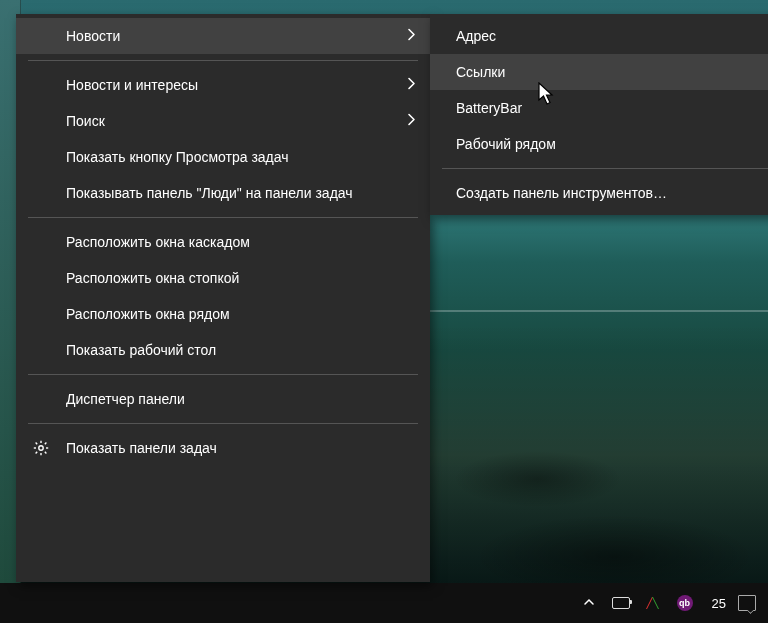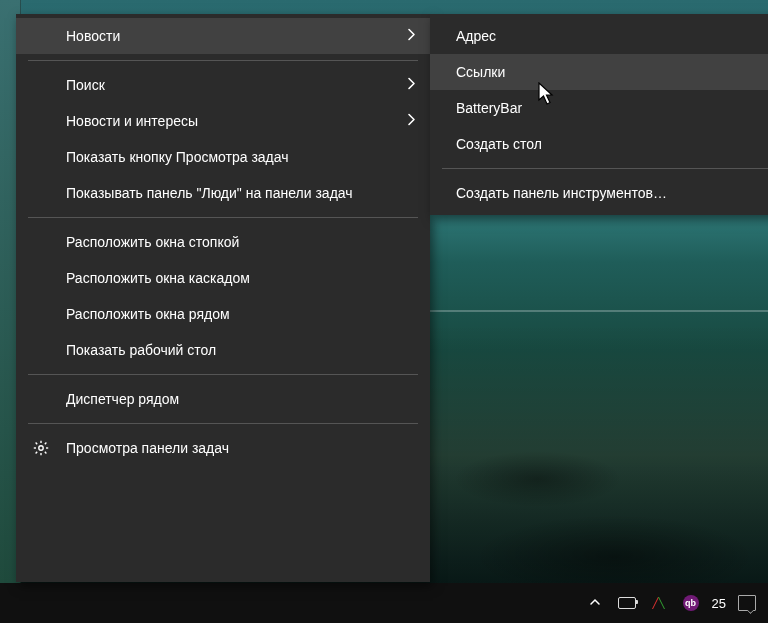--- a/index.html
+++ b/index.html
@@ -168,13 +168,13 @@
     </div>
     <div class="menu-sep"></div>
     <div class="menu-item">
-      <span>Поиск</span>
+      <span>Новости и интересы</span>
       <span class="arrow"><svg width="10" height="14" viewBox="0 0 10 14">
           <path d="M3 2 L8 7 L3 12" stroke="#fff" stroke-width="1.6" fill="none" stroke-linecap="round" stroke-linejoin="round"></path>
         </svg></span>
     </div>
     <div class="menu-item">
-      <span>Новости и интересы</span>
+      <span>Поиск</span>
       <span class="arrow"><svg width="10" height="14" viewBox="0 0 10 14">
           <path d="M3 2 L8 7 L3 12" stroke="#fff" stroke-width="1.6" fill="none" stroke-linecap="round" stroke-linejoin="round"></path>
         </svg></span>

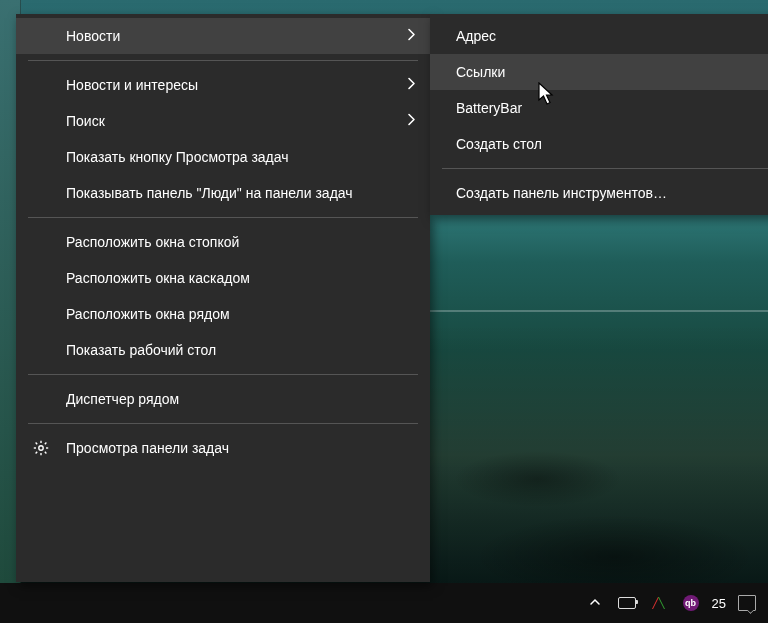--- a/index.html
+++ b/index.html
@@ -234,7 +234,7 @@
       <span>BatteryBar</span>
     </div>
     <div class="menu-item">
-      <span>Создать стол</span>
+      <span>Рабочий рядом</span>
     </div>
     <div class="menu-sep"></div>
     <div class="menu-item">

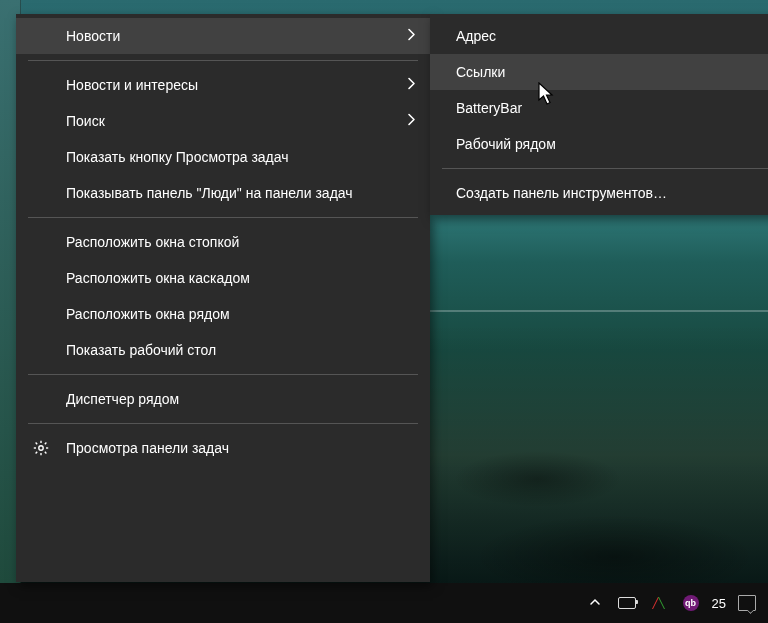--- a/index.html
+++ b/index.html
@@ -187,10 +187,10 @@
     </div>
     <div class="menu-sep"></div>
     <div class="menu-item">
+      <span>Расположить окна каскадом</span>
+    </div>
+    <div class="menu-item">
       <span>Расположить окна стопкой</span>
-    </div>
-    <div class="menu-item">
-      <span>Расположить окна каскадом</span>
     </div>
     <div class="menu-item">
       <span>Расположить окна рядом</span>

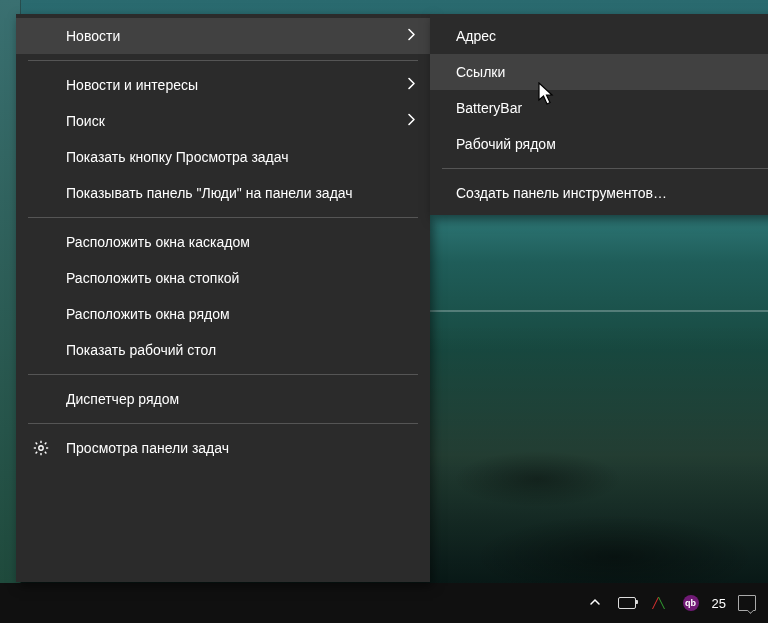--- a/index.html
+++ b/index.html
@@ -200,7 +200,7 @@
     </div>
     <div class="menu-sep"></div>
     <div class="menu-item">
-      <span>Диспетчер рядом</span>
+      <span>Диспетчер панели</span>
     </div>
     <div class="menu-sep"></div>
     <div class="menu-item">

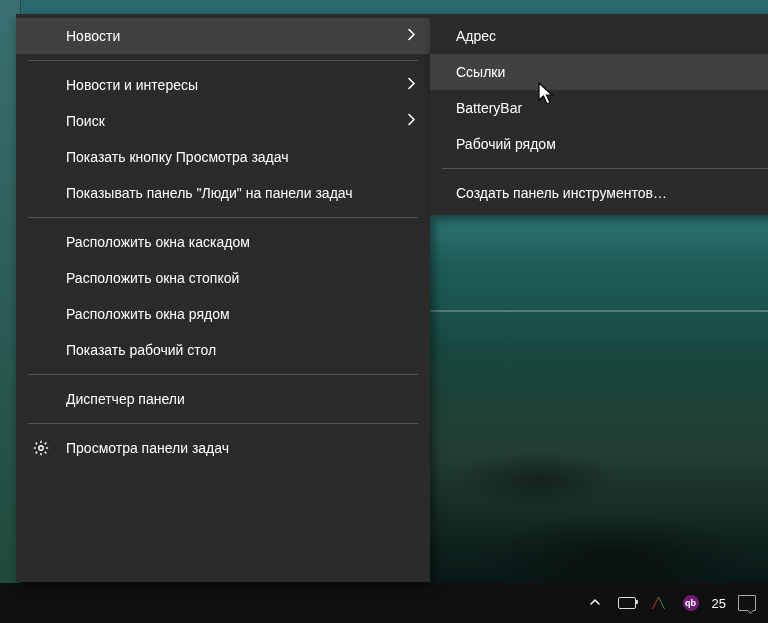--- a/index.html
+++ b/index.html
@@ -219,7 +219,7 @@
           </g>
         </svg>
       </span>
-      <span>Просмотра панели задач</span>
+      <span>Показать панели задач</span>
     </div>
   </div>
 

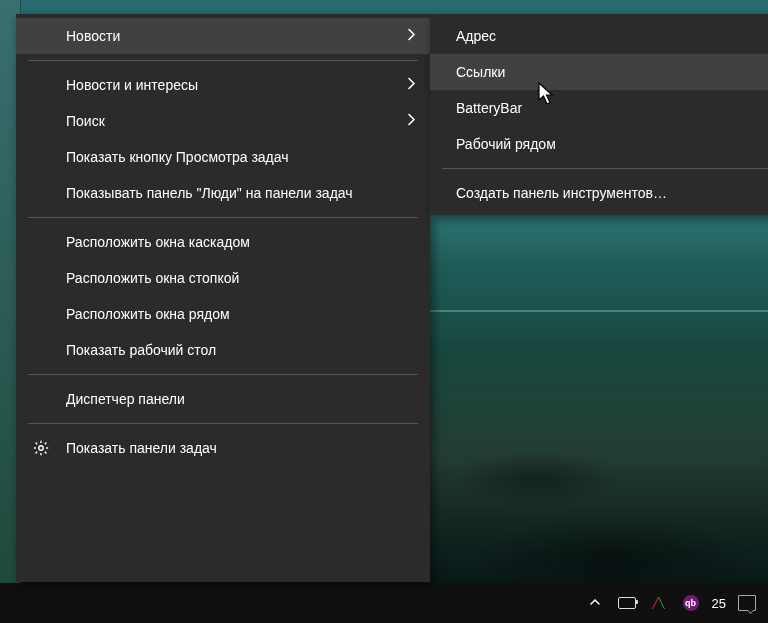--- a/index.html
+++ b/index.html
@@ -89,7 +89,7 @@
   .battery-icon::after{
     content:"";position:absolute;right:-3px;top:2px;width:2px;height:4px;background:#ddd;border-radius:0 1px 1px 0;
   }
-  .perc{ font-size:13px; margin-left:0; }
+  .perc{ font-size:13px; margin-left:6px; }
   .notif{ width:16px;height:14px;border:1px solid #aaa; border-radius:1px; position:relative; }
   .notif::after{content:"";position:absolute;right:2px;bottom:-3px;width:4px;height:4px;border-right:1px solid #aaa;border-bottom:1px solid #aaa;transform:rotate(45deg);background:#101010;border-radius:0 0 1px 0;}
 

